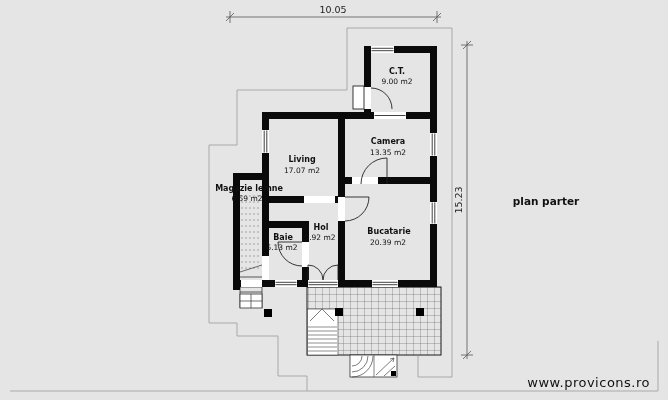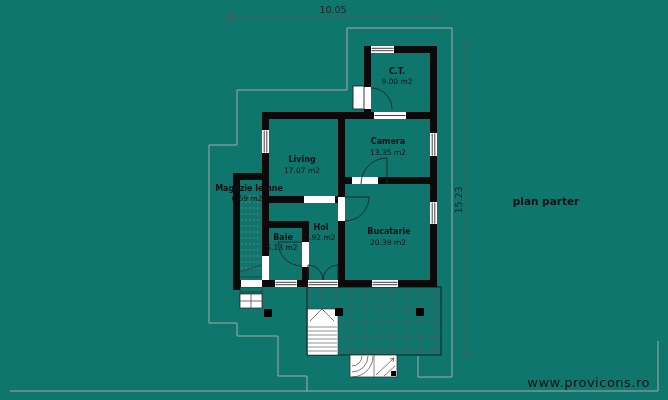--- a/index.html
+++ b/index.html
@@ -4,7 +4,7 @@
 <style>
   html,body{margin:0;padding:0;background:#ffffff;}
   .canvas{
-    position:relative;width:668px;height:400px;background:#0f766e;
+    position:relative;width:668px;height:400px;background:#e5e5e5;
     font-family:"DejaVu Sans", "Liberation Sans", sans-serif;overflow:hidden;
   }
   svg{display:block;}

